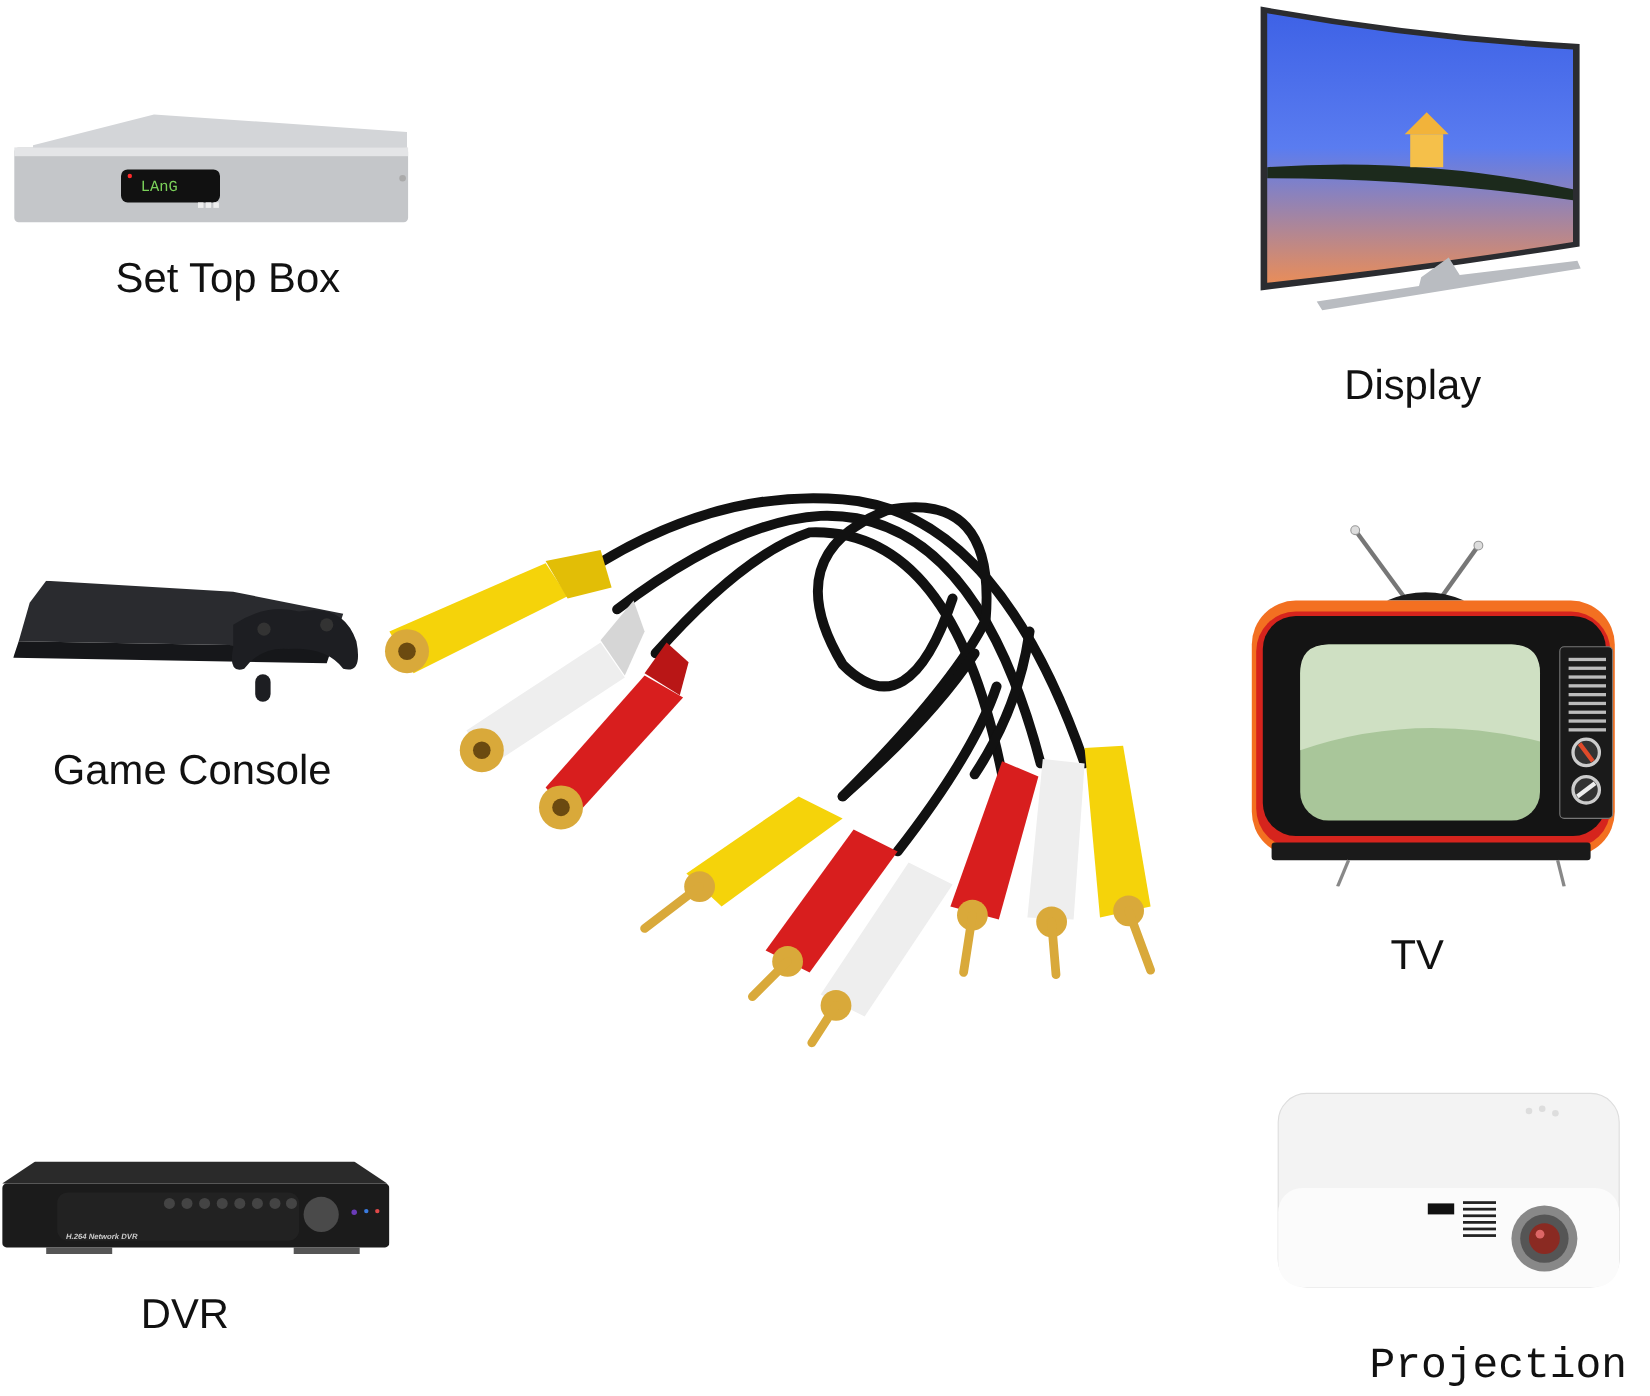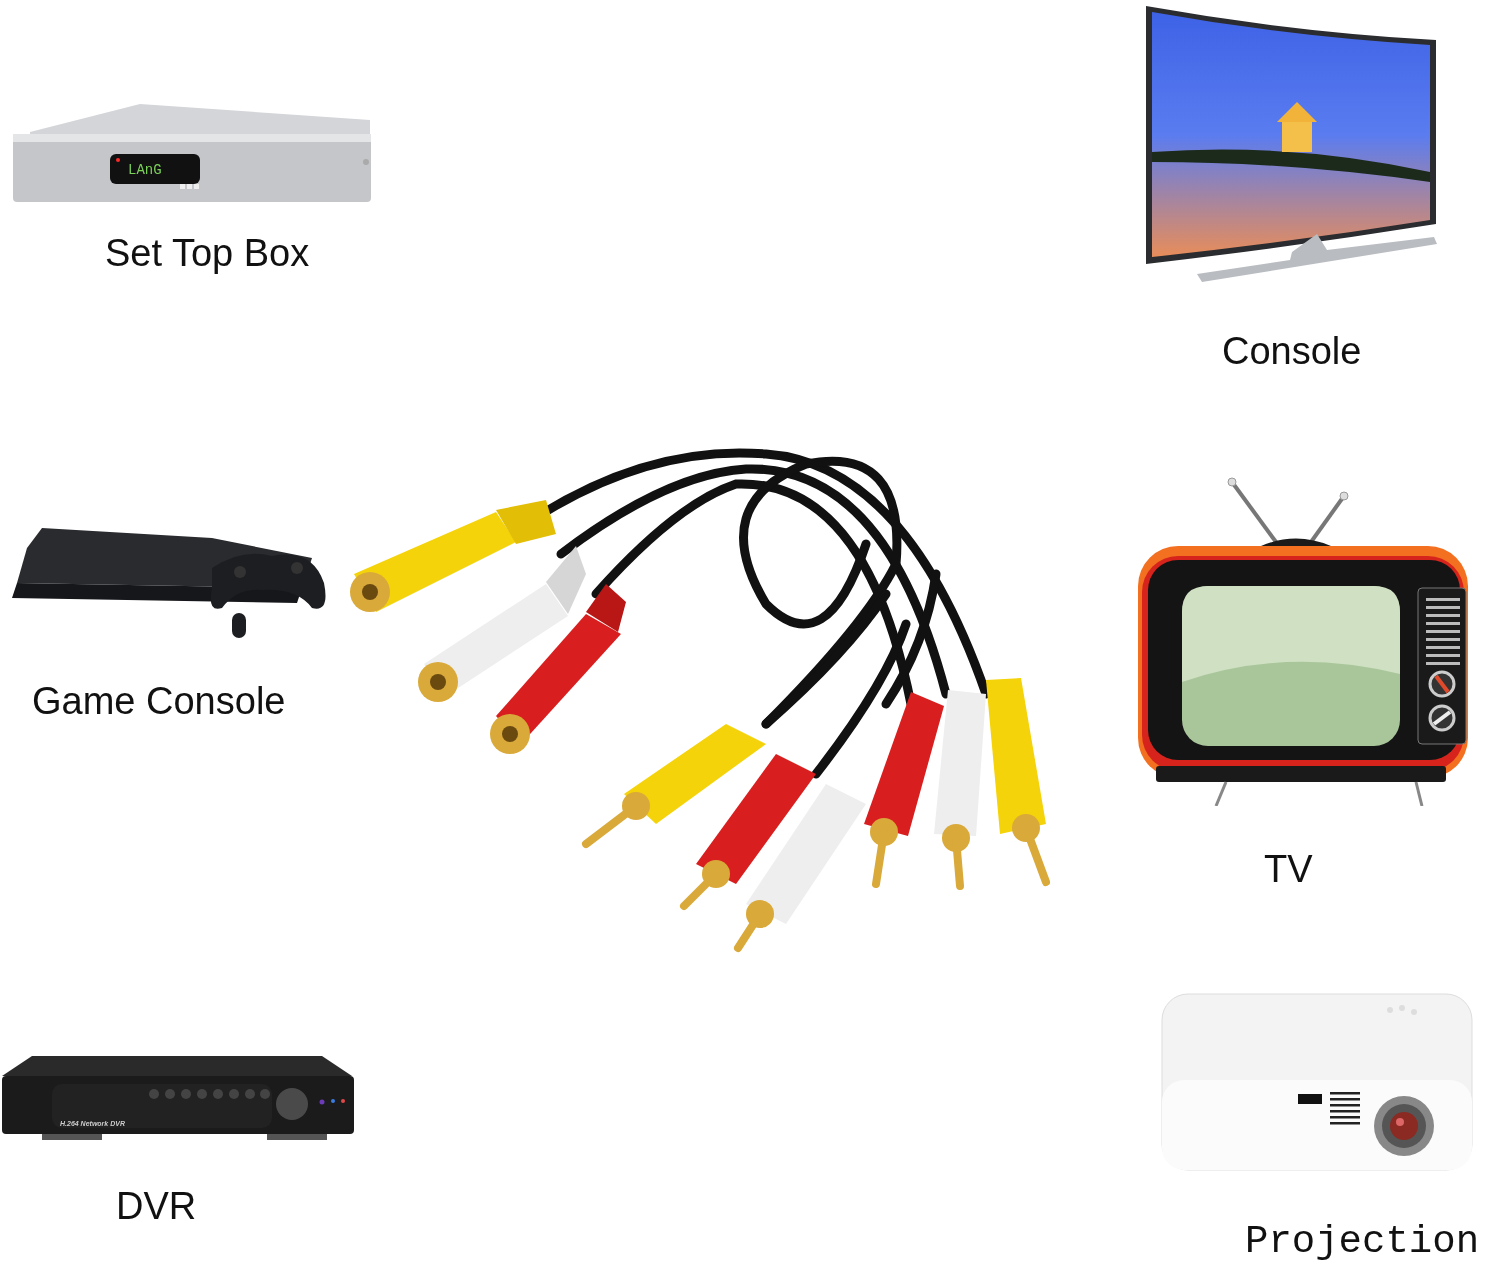--- a/index.html
+++ b/index.html
@@ -83,7 +83,7 @@
     <path d="M150,250 L175,232 L185,248 L292,235 L295,242 L60,280 L55,272 L148,258 Z" fill="#b9bcc1"></path>
   </svg>
 </div>
-<div class="label" style="left:1222px;top:330px;">Console</div>
+<div class="label" style="left:1222px;top:330px;">Display</div>
 
 <div class="item" style="left:1136px;top:476px;width:334px;height:330px;">
   <svg width="334" height="330" viewBox="0 0 334 330">

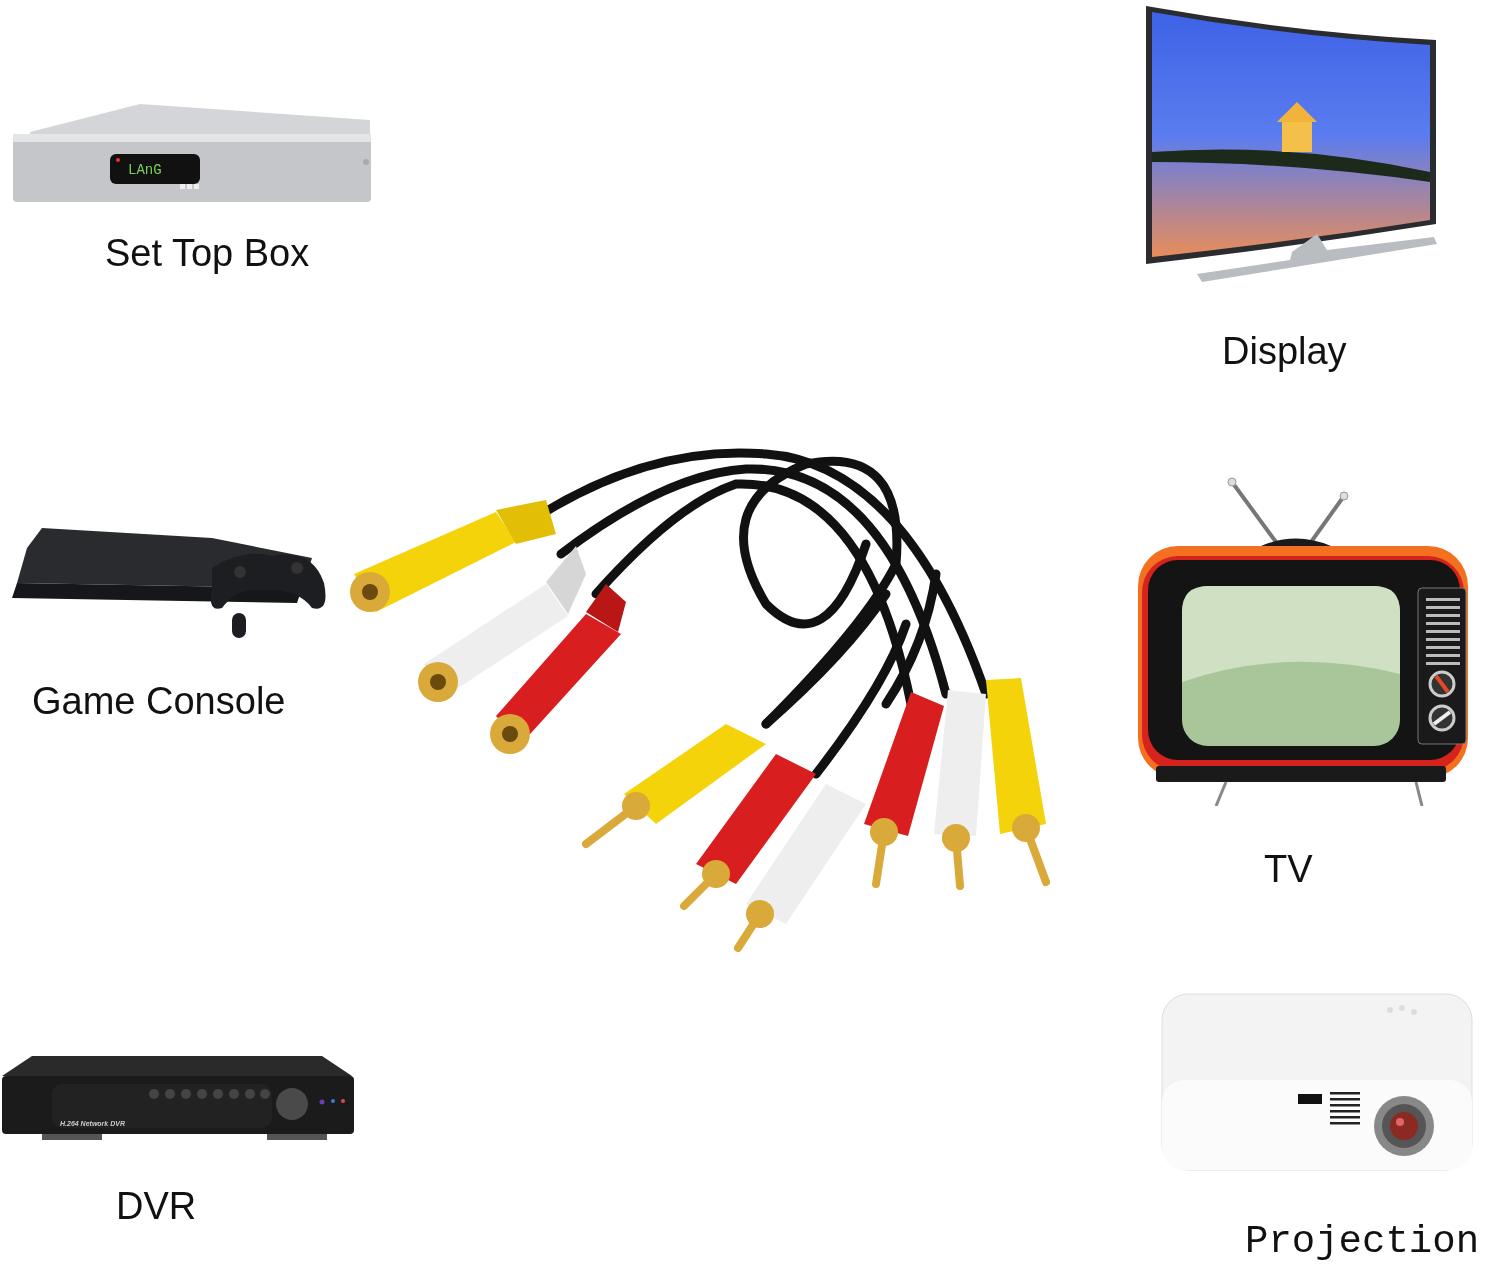--- a/index.html
+++ b/index.html
@@ -38,7 +38,7 @@
     <rect x="220" y="85" width="14" height="25" rx="7" fill="#1d1e22"></rect>
   </svg>
 </div>
-<div class="label" style="left:32px;top:680px;">Game Console</div>
+<div class="label" style="left:48px;top:680px;">Game Console</div>
 
 <div class="item" style="left:2px;top:1056px;width:352px;height:88px;">
   <svg width="352" height="88" viewBox="0 0 352 88">

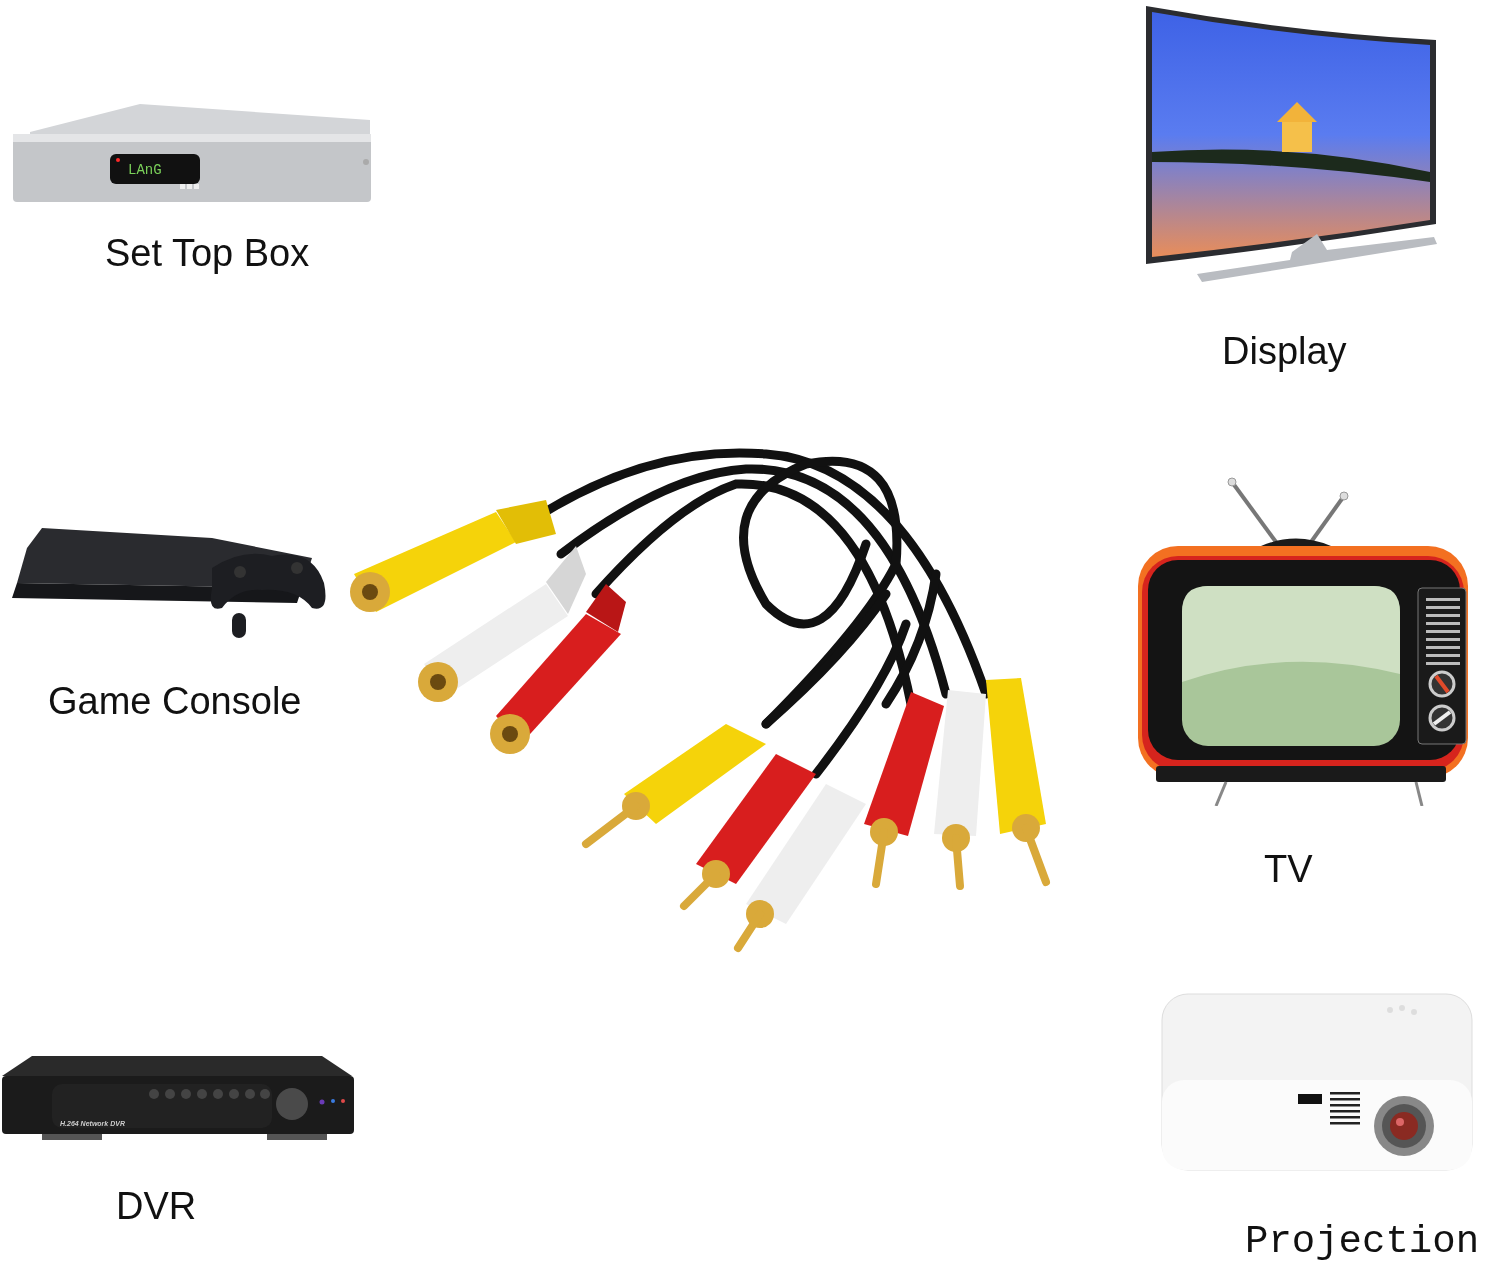--- a/index.html
+++ b/index.html
@@ -64,7 +64,7 @@
       <rect x="265" y="78" width="60" height="6" fill="#555"></rect>
   </svg>
 </div>
-<div class="label" style="left:116px;top:1174px;margin-top:11px;">DVR</div>
+<div class="label" style="left:128px;top:1174px;">DVR</div>
 
 <div class="item" style="left:1142px;top:2px;width:296px;height:282px;">
   <svg width="296" height="282" viewBox="0 0 296 282">

